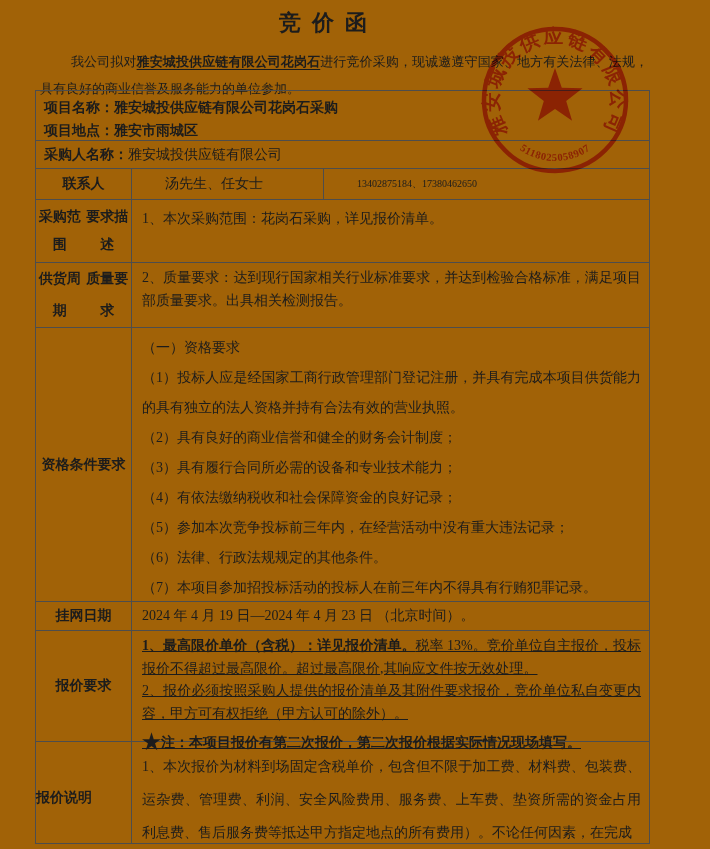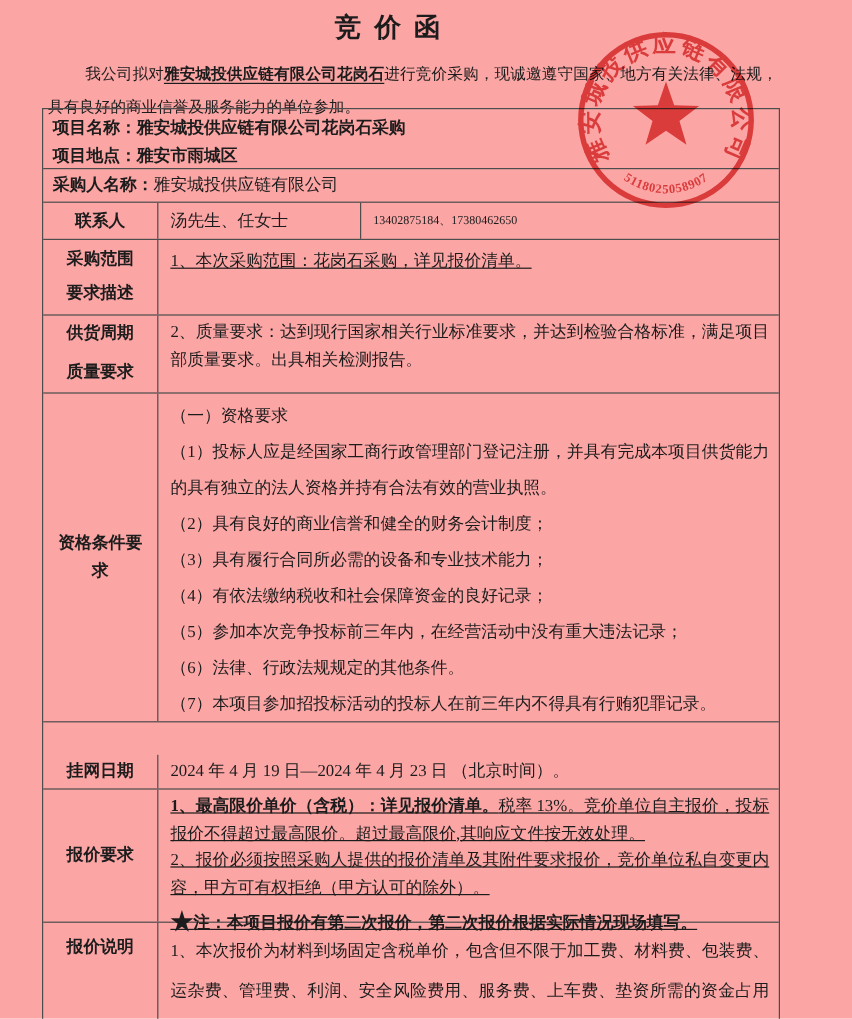--- a/index.html
+++ b/index.html
@@ -11,7 +11,7 @@
     color: #1c1c1c;
     overflow: hidden;
   }
-  .page { position: absolute; inset: 0; background: #fca5a5; }
+  .page { position: absolute; inset: 0; background: #a16207; }
 
   
   .doc-title {

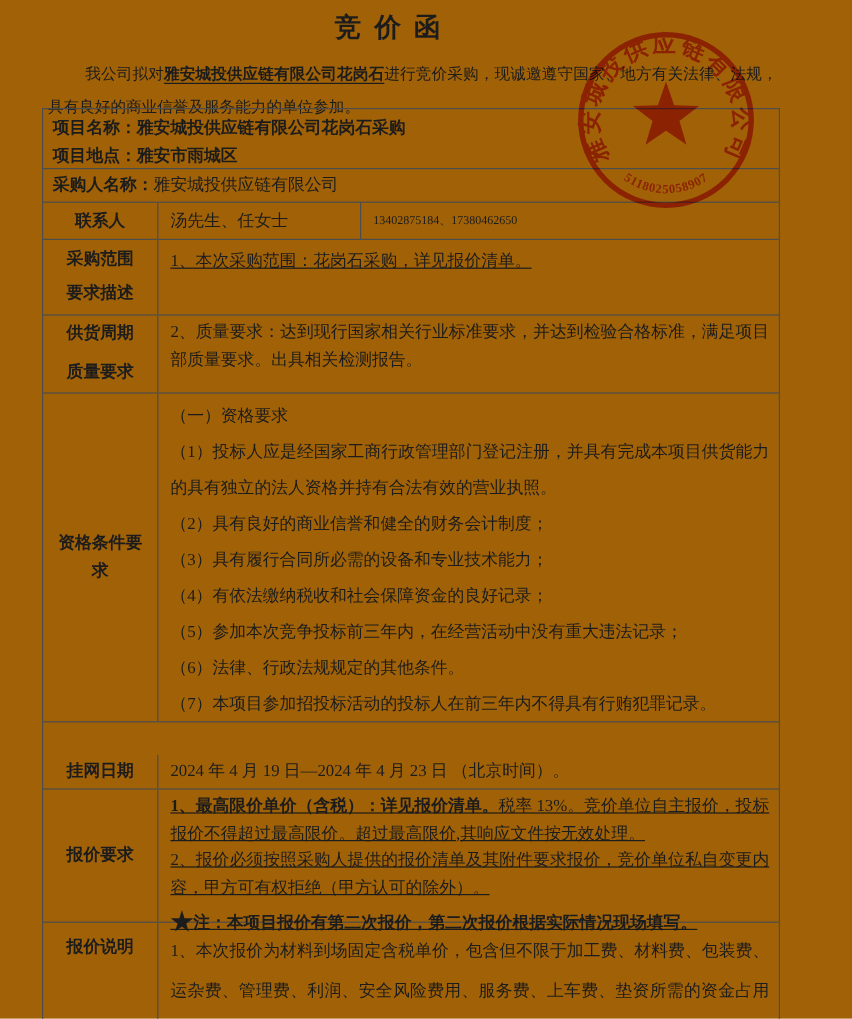--- a/index.html
+++ b/index.html
@@ -58,7 +58,7 @@
   .r2 .full-cell { padding: 0 8px; line-height: 27px; }
   .r2 .cell-label { font-weight: bold; }
   
-  .r3 { height: 31px; }
+  .r3 { height: 31px; gap: 23px; }
   .r3 .mini-label {
     display: flex; align-items: center; justify-content: center;
     font-weight: bold;

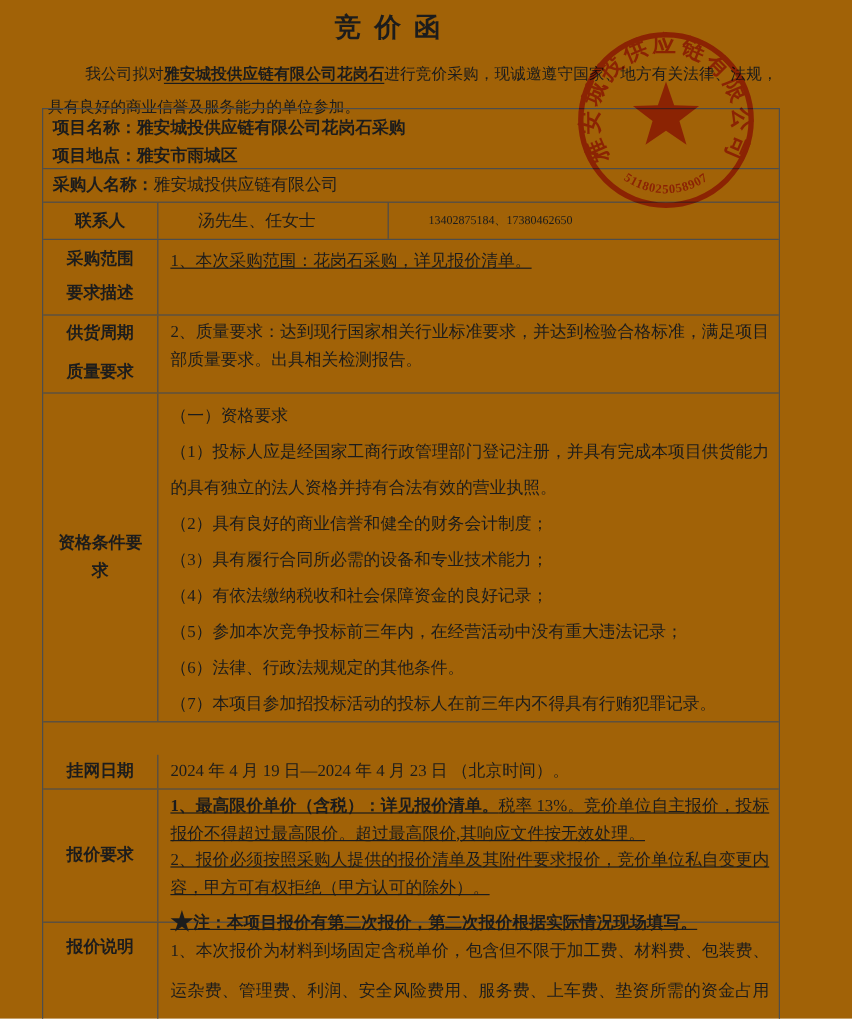--- a/index.html
+++ b/index.html
@@ -44,7 +44,7 @@
   .label-cell {
     width: 96px; flex: 0 0 96px;
     border-right: 1px solid #4d4d4d;
-    display: flex; flex-direction: column;
+    display: flex; flex-direction: row;
     justify-content: center; align-items: center;
     font-weight: bold; text-align: center;
   }

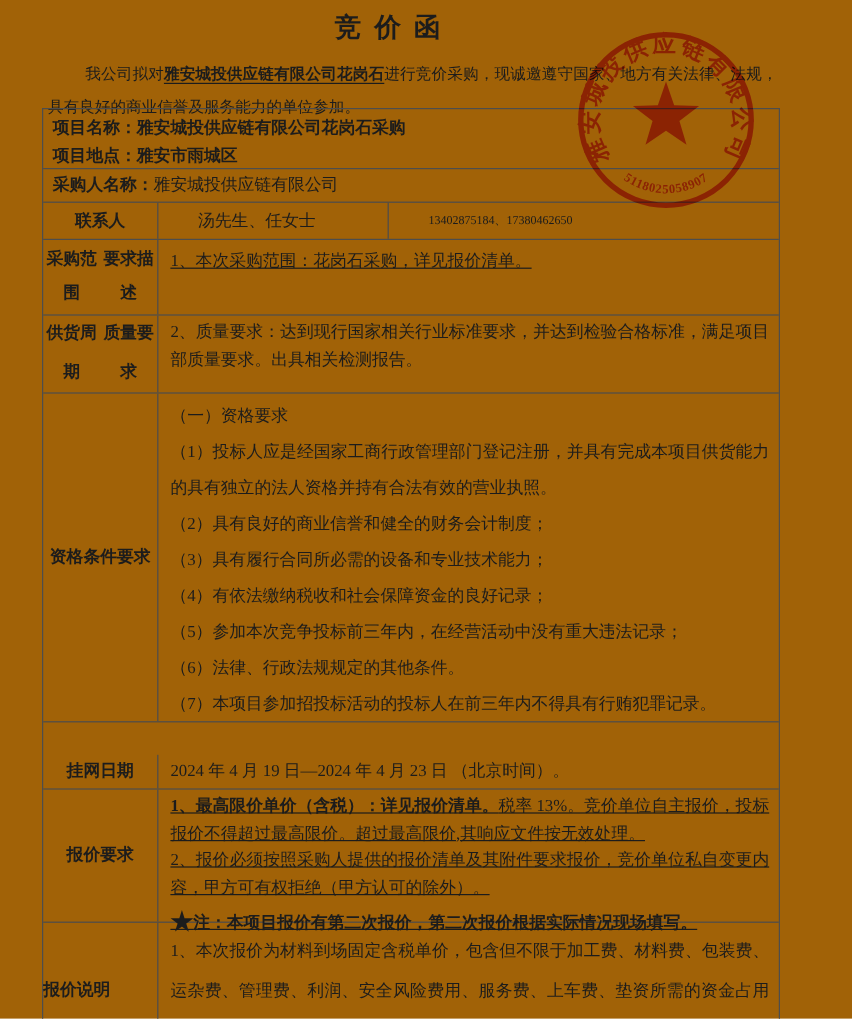--- a/index.html
+++ b/index.html
@@ -72,7 +72,7 @@
   
   .r4 { height: 63px; }
   .r4 .label-cell div { line-height: 28px; }
-  .r4 .content-cell { padding-top: 7px; line-height: 23px; text-decoration: underline; }
+  .r4 .content-cell { padding-top: 7px; line-height: 23px; }
   
   .r5 { height: 65px; }
   .r5 .label-cell div { line-height: 32px; }

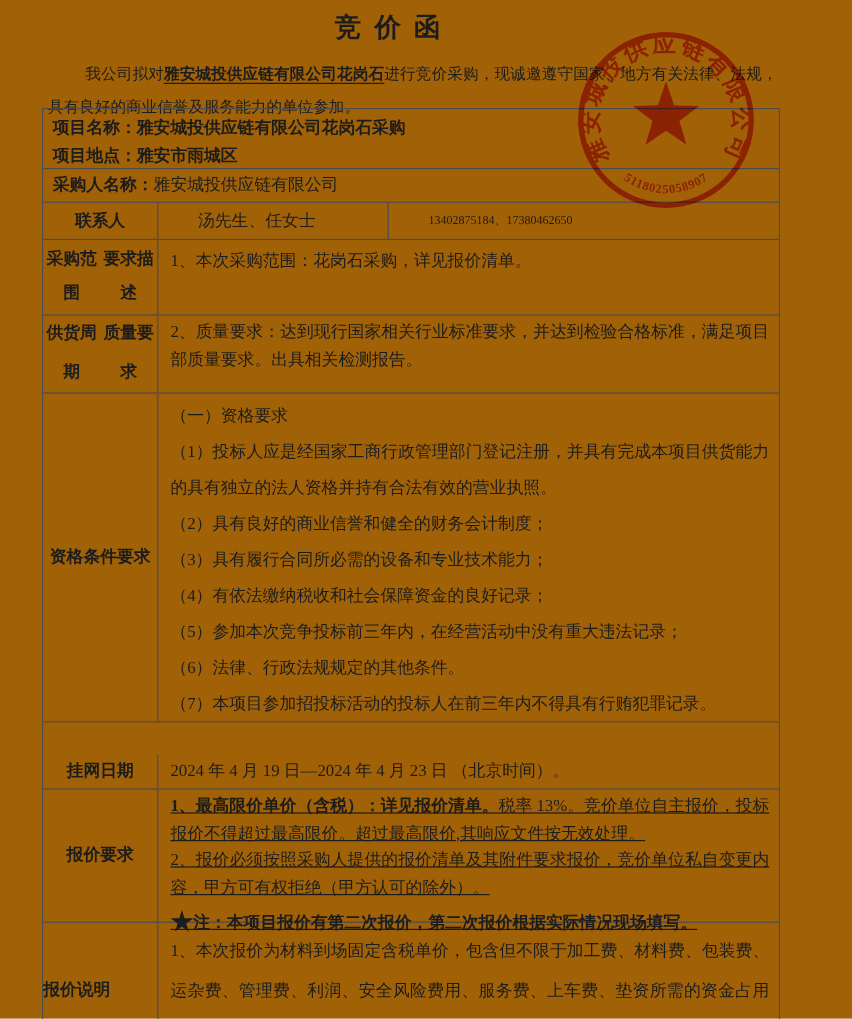--- a/index.html
+++ b/index.html
@@ -83,7 +83,7 @@
   .r6 .content-cell { padding-top: 5px; }
   .r6 .qual-line { line-height: 30px; text-align: justify; }
   
-  .r7 { height: 29px; margin-top: 27px; }
+  .r7 { height: 29px; }
   .r7 .content-cell { display: flex; align-items: center; }
   
   .r8 { height: 111px; }

